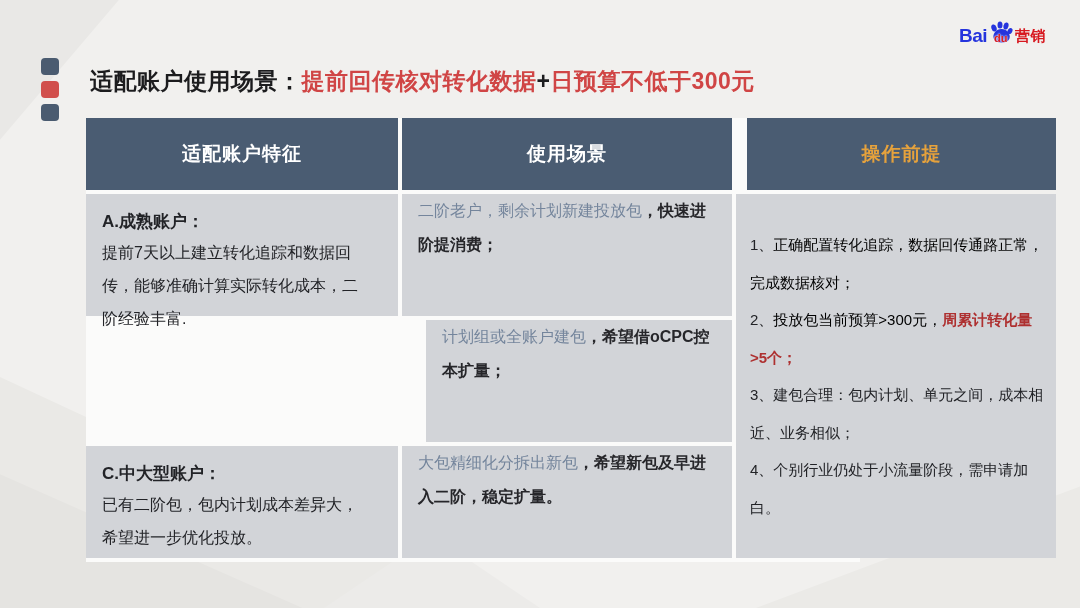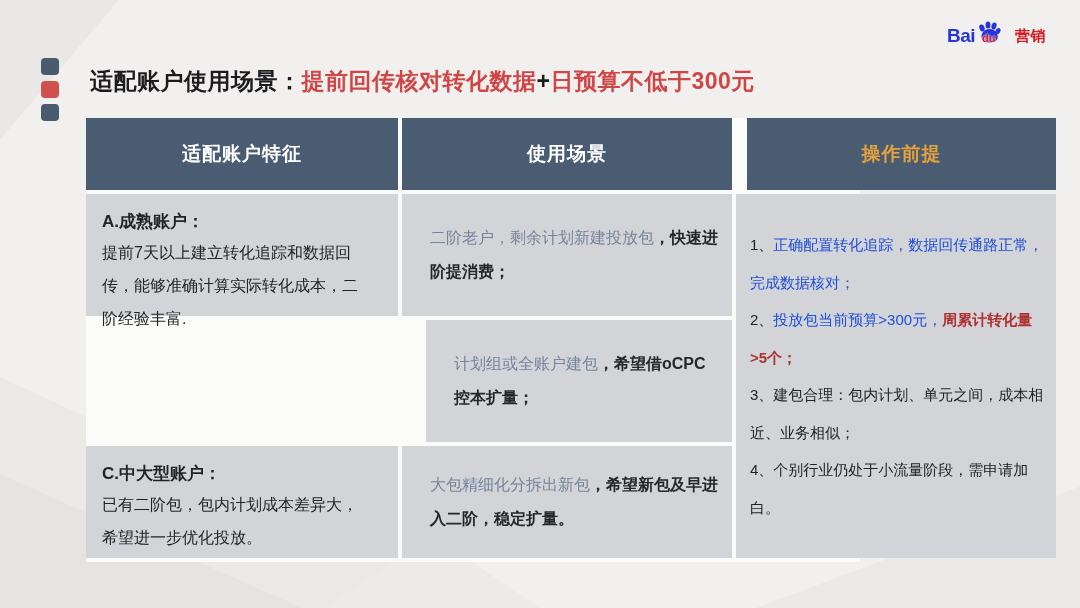--- a/index.html
+++ b/index.html
@@ -24,7 +24,7 @@
   
   .logo { position:absolute; top:19px; right:34px; display:flex; align-items:flex-end; height:26px; }
   .logo-bai { color:#2534dd; font-weight:bold; font-size:19px; letter-spacing:-0.5px; line-height:1;text-align:right; }
-  .logo-paw { position:relative; width:26px; height:26px; margin:0 13px 0 1px; }
+  .logo-paw { position:relative; width:26px; height:26px; margin:0 1px 0 1px; }
   .logo-du {
     position:absolute; left:6px; bottom:1px;
     color:#d7181f; font-weight:bold; font-size:11px; line-height:1;

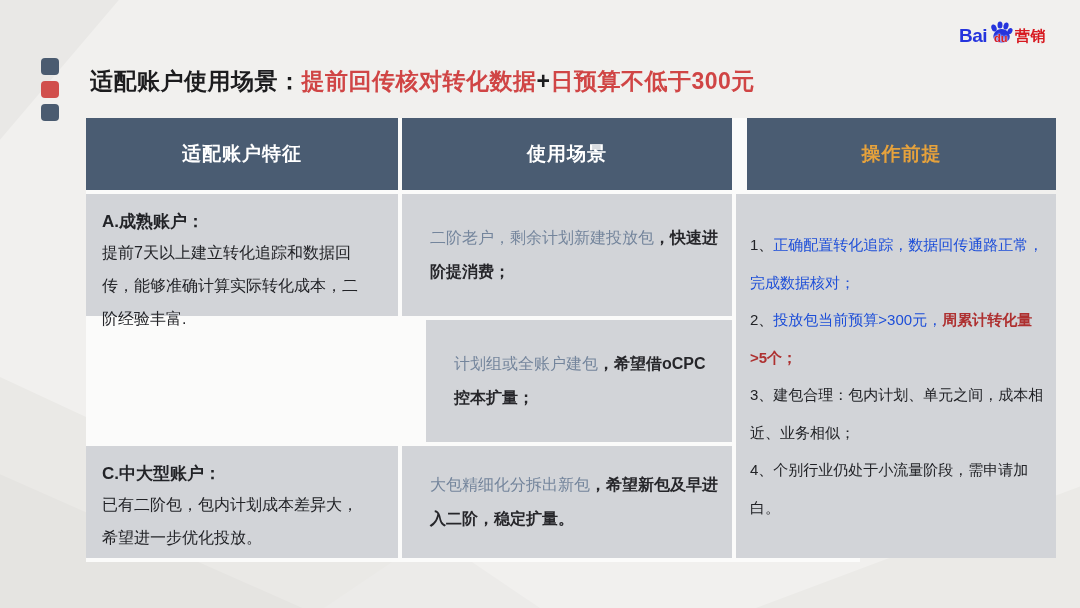--- a/index.html
+++ b/index.html
@@ -67,8 +67,8 @@
   .feature-desc  { font-size:16px; line-height:2.05; }
 
   .scenario {
-    display:flex; align-items:center;
-    padding:0 14px 0 28px;
+    display:flex; 
+    padding:0 14px 0 16px;
     font-size:16px; line-height:2.1;
   }
   .sa { grid-area:2/2; } .sb { grid-area:3/2;margin-left:24px; } .sc { grid-area:4/2; }

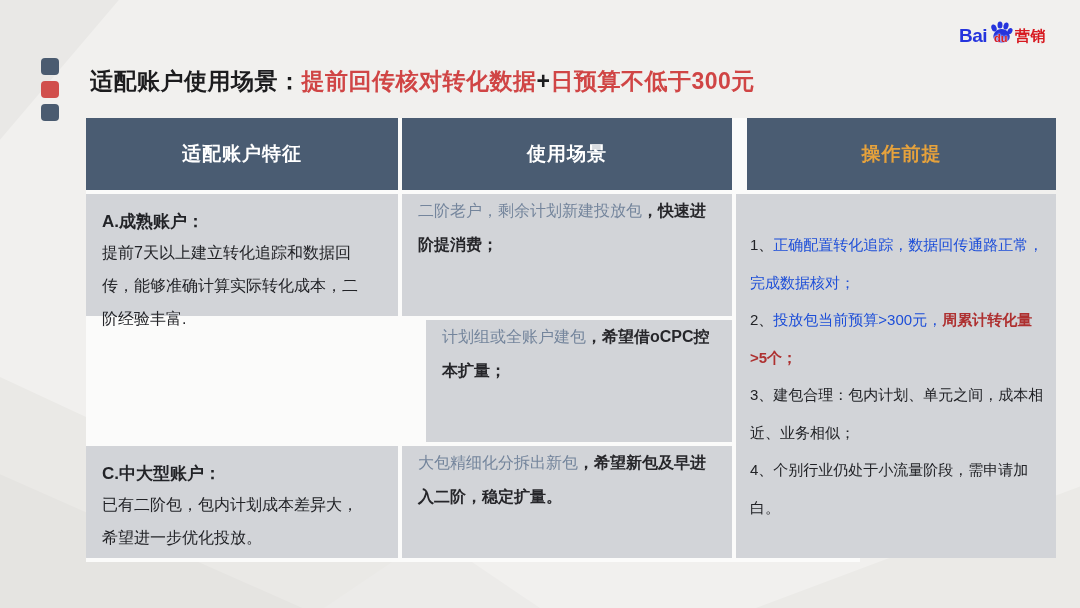--- a/index.html
+++ b/index.html
@@ -84,7 +84,7 @@
   .prereq { margin:0; }
   .pq-num  { color:#222327; }
   .pq-dark { color:#222327; }
-  .pq-red  { color:#1d4ed8; }
+  .pq-red  { color:#000000; }
   .pq-boldred { color:#ae3030; font-weight:bold; }
 </style>
 </head>

